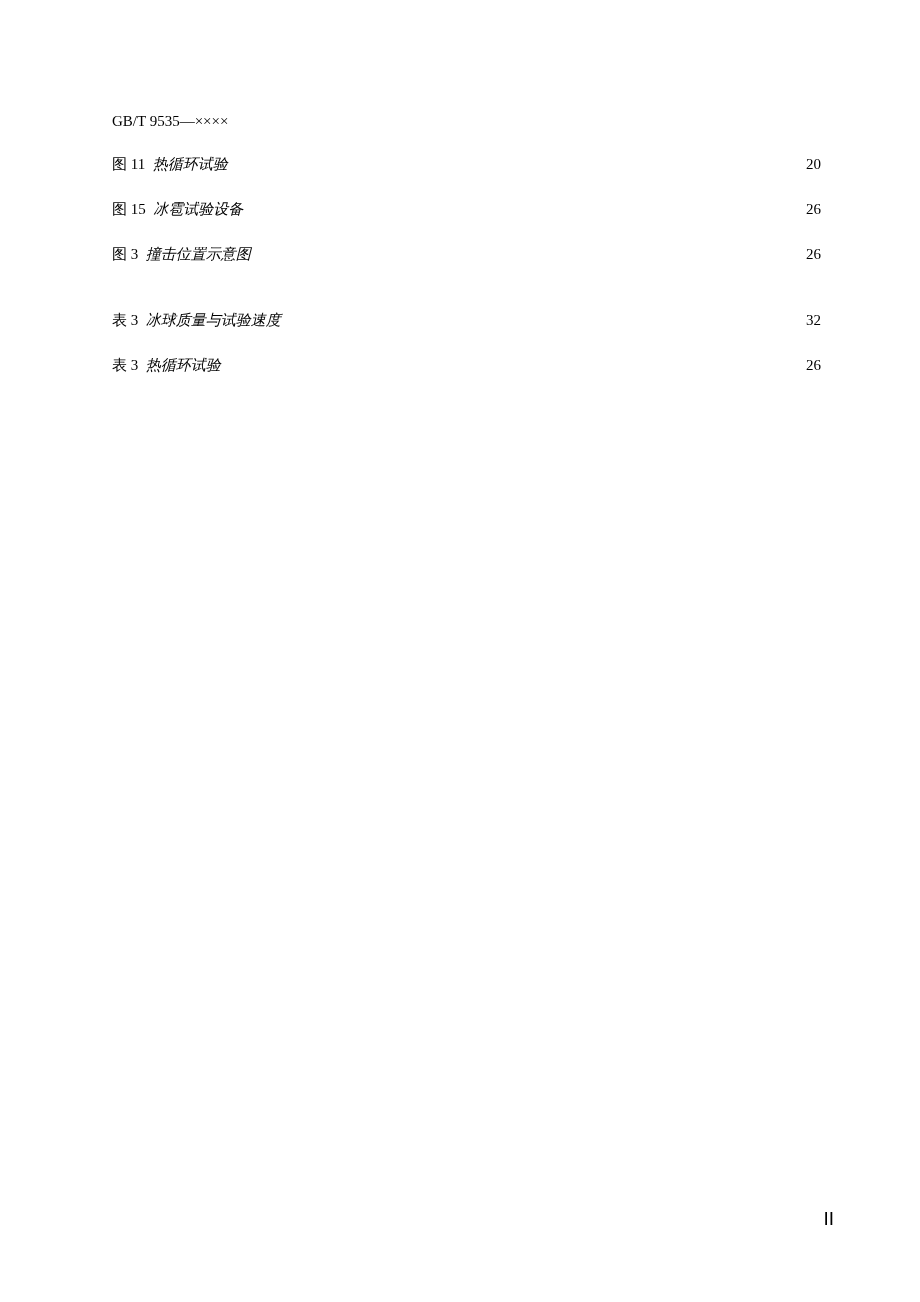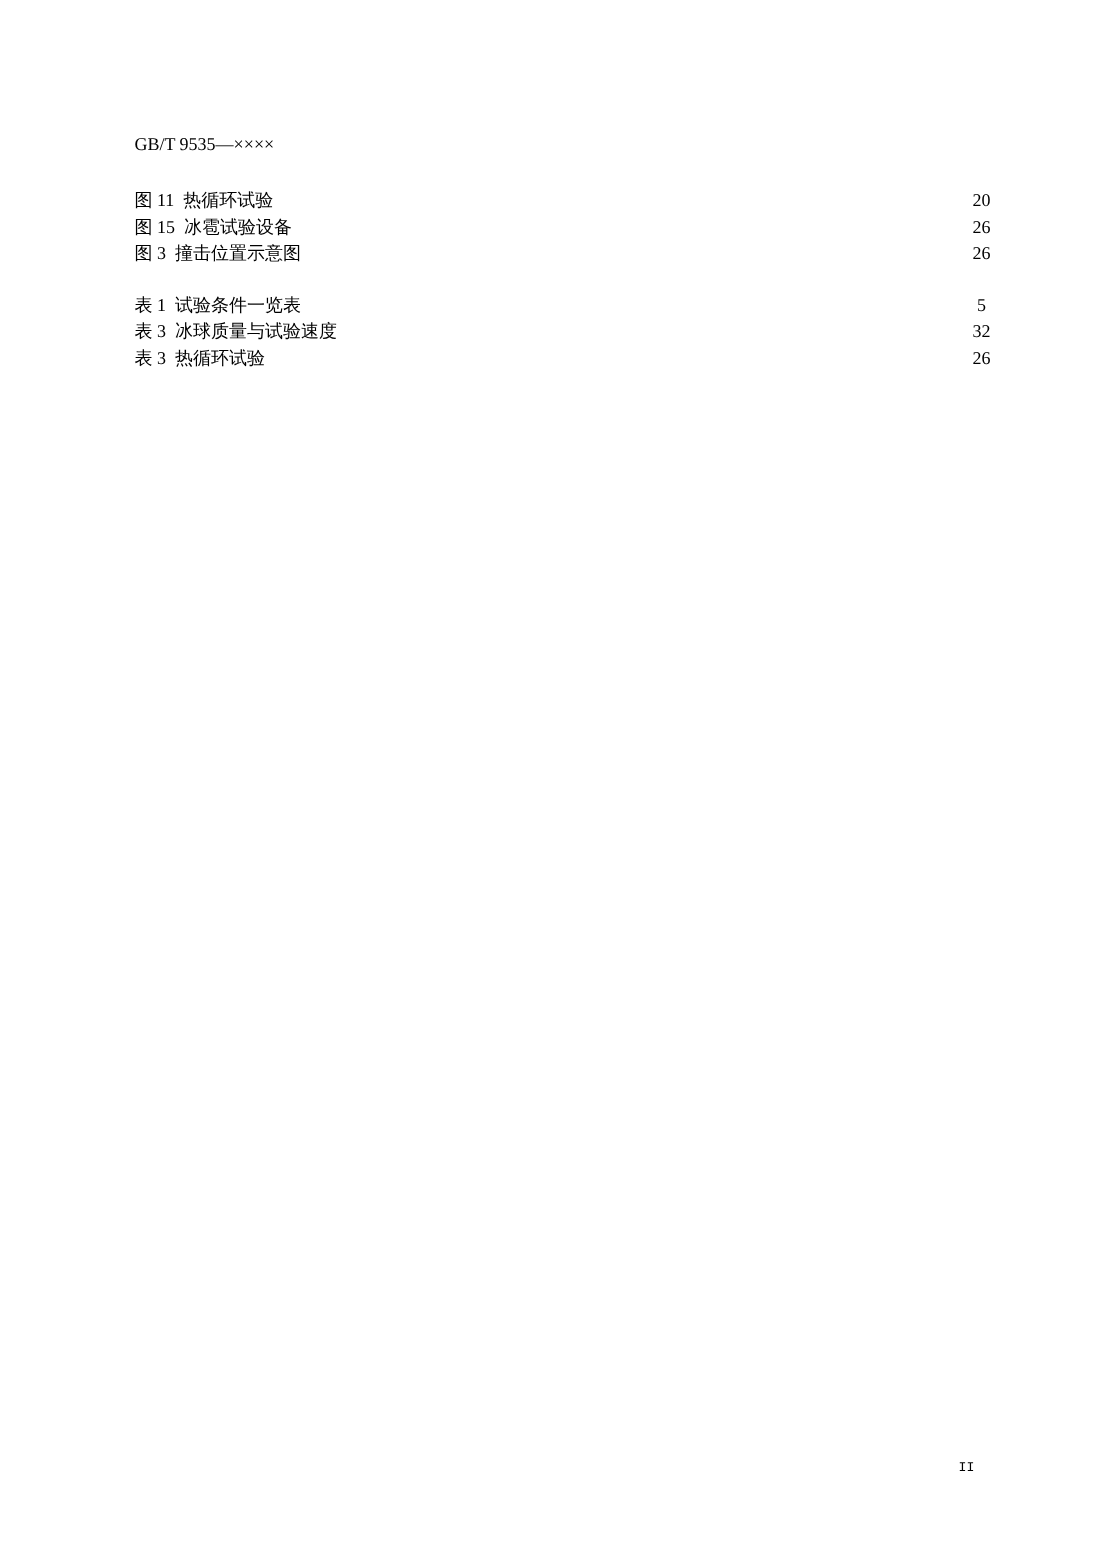--- a/index.html
+++ b/index.html
@@ -18,7 +18,7 @@
     .header {
       font-family: "Times New Roman", serif;
       font-size: 15px;
-      margin-bottom: 28px;
+      margin-bottom: 1px;
     }
     .toc-entry {
       display: flex;

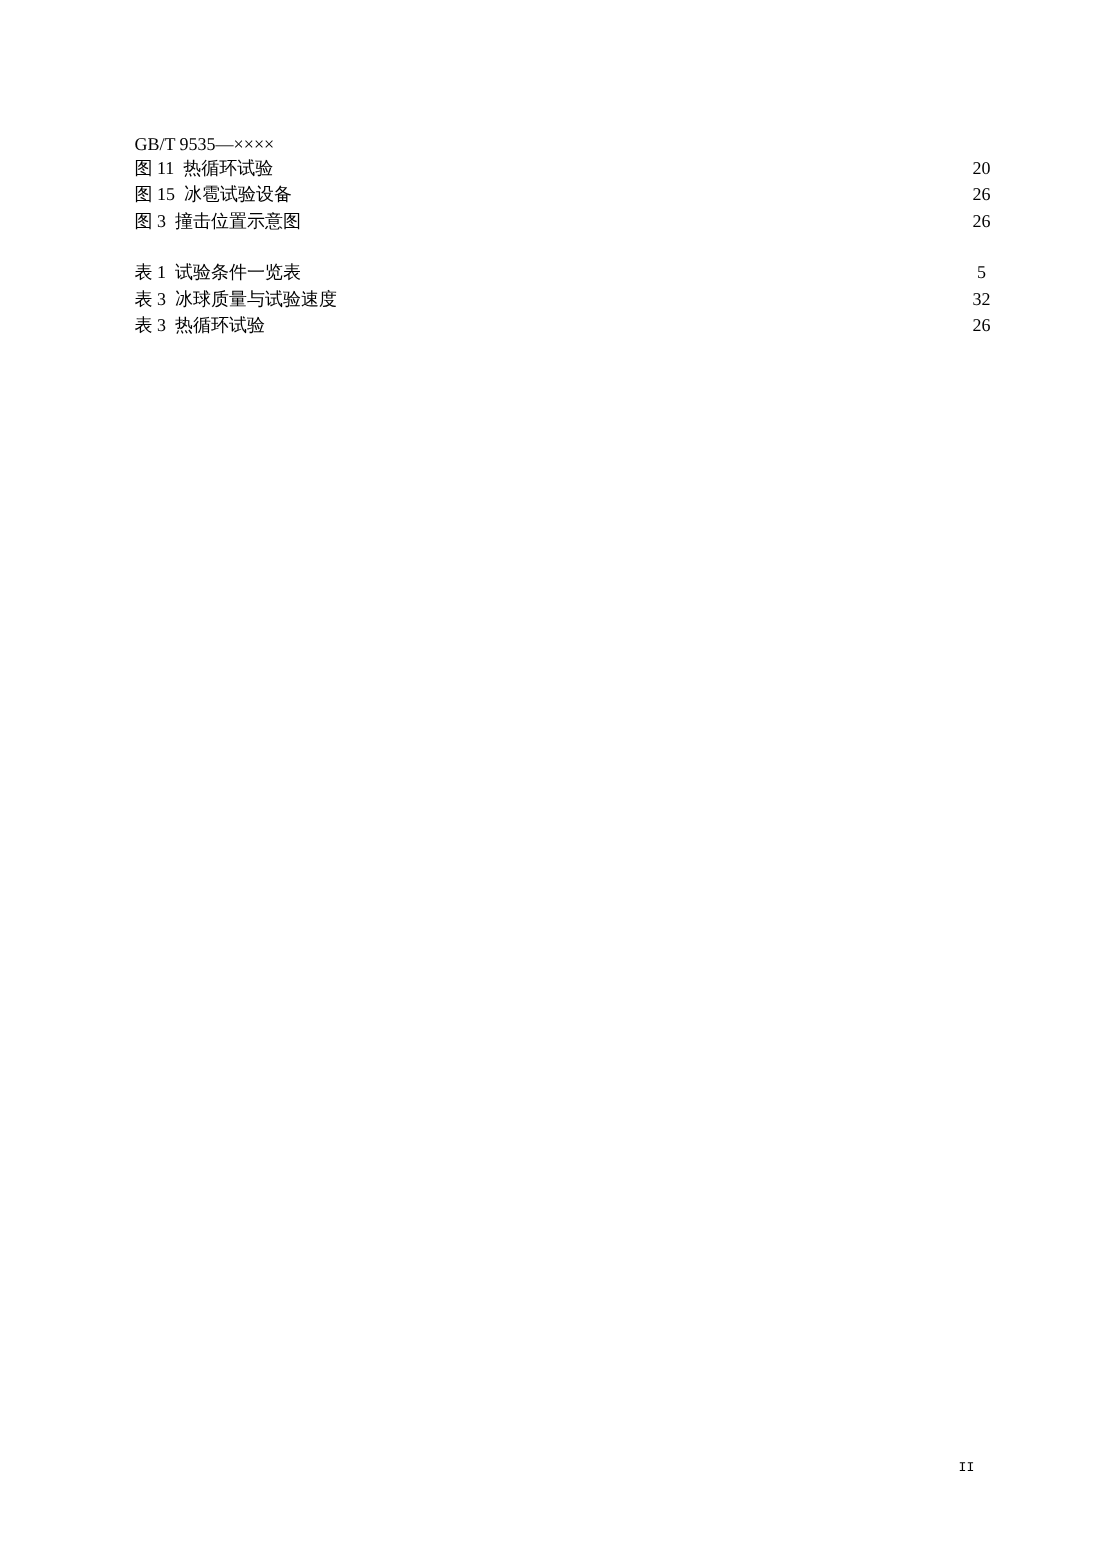--- a/index.html
+++ b/index.html
@@ -32,6 +32,7 @@
     }
     .toc-title {
       flex: 0 0 auto;
+      font-style: italic;
     }
     .toc-dots {
       flex: 1 1 auto;

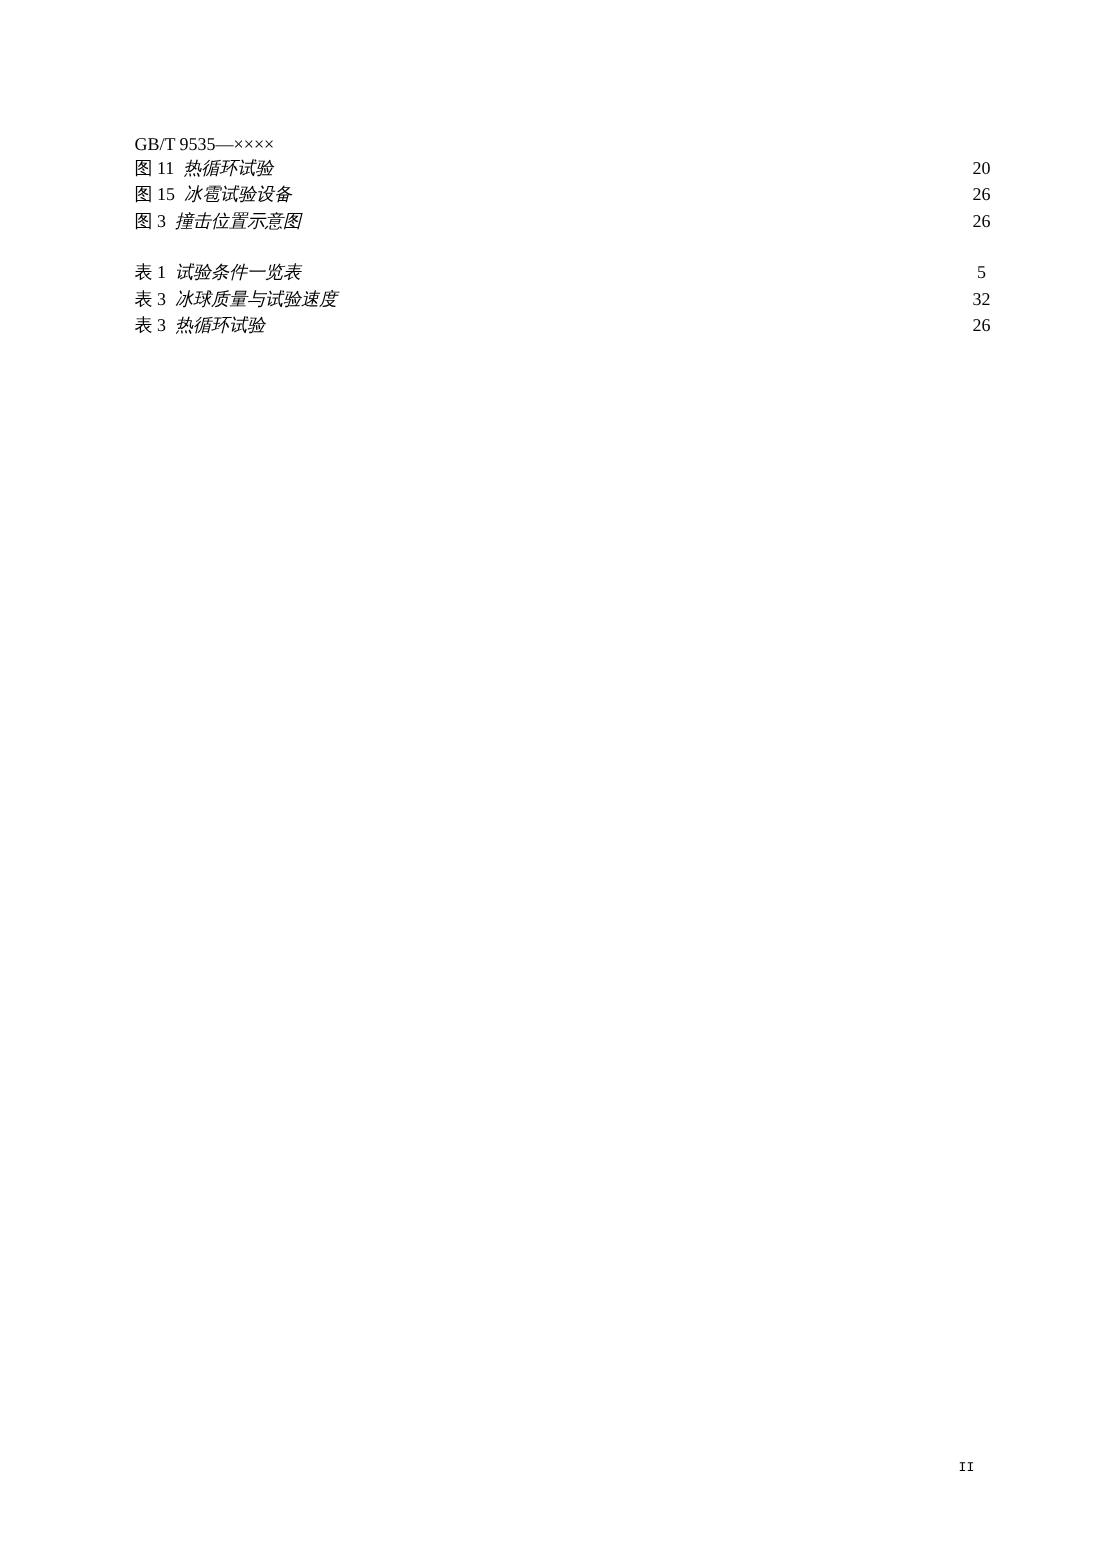--- a/index.html
+++ b/index.html
@@ -45,8 +45,9 @@
     .toc-page {
       font-family: "Times New Roman", serif;
       flex: 0 0 auto;
-      text-align: center;
+      text-align: left;
       min-width: 24px;
+      margin-top: 23px;
     }
     .section-gap {
       height: 22px;

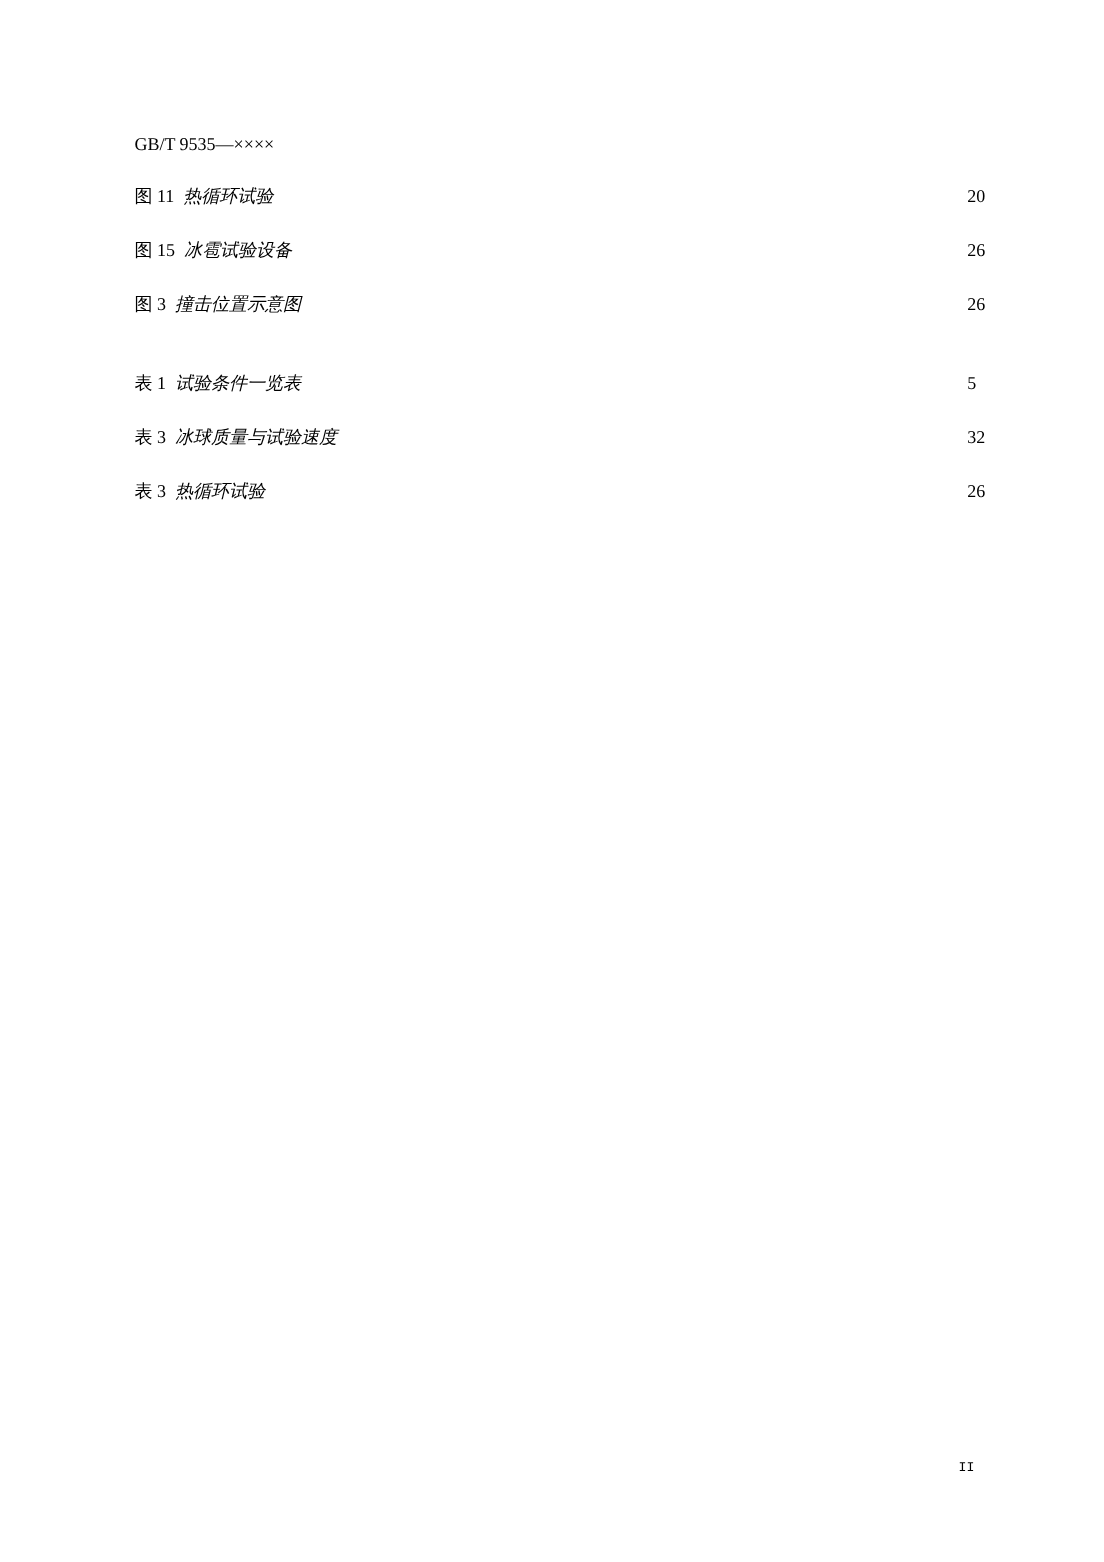--- a/index.html
+++ b/index.html
@@ -94,13 +94,6 @@
 
   <div>
     <div class="toc-entry">
-      <span class="toc-prefix">表 1</span>
-      <span class="toc-prefix">  </span>
-      <span class="toc-title">试验条件一览表</span>
-      <span class="toc-dots"> </span>
-      <span class="toc-page">5</span>
-    </div>
-    <div class="toc-entry">
       <span class="toc-prefix">表 3</span>
       <span class="toc-prefix">  </span>
       <span class="toc-title">冰球质量与试验速度</span>

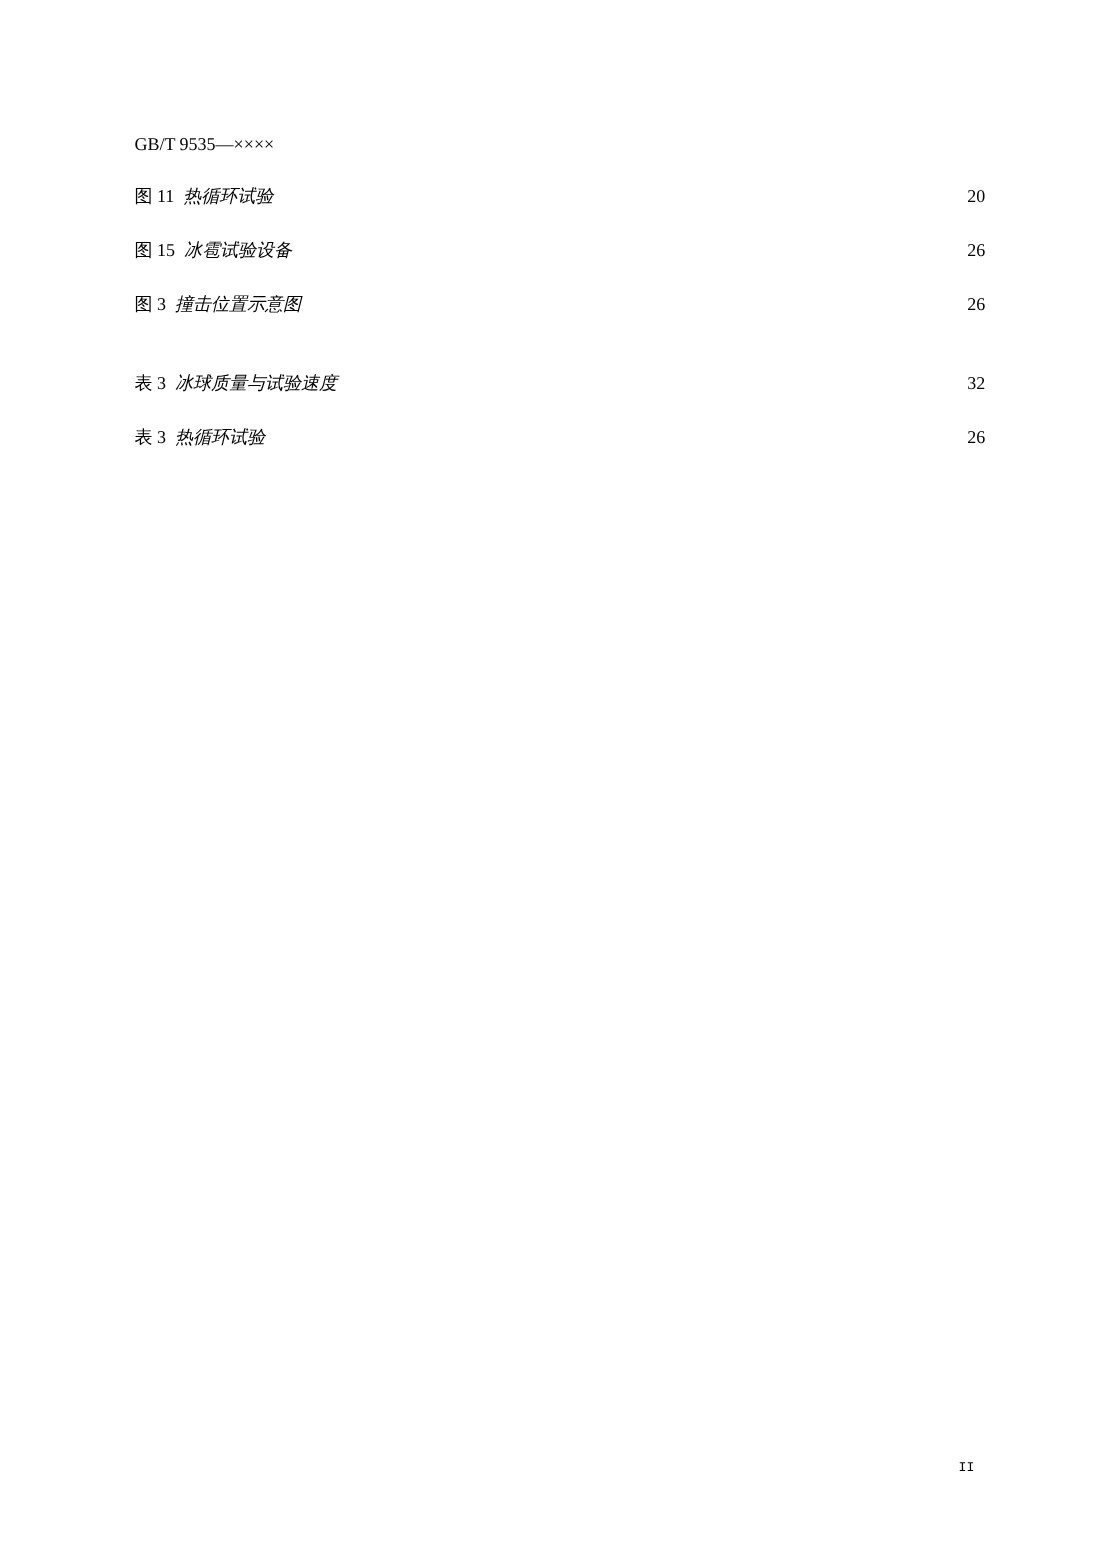--- a/index.html
+++ b/index.html
@@ -54,10 +54,10 @@
     }
     .page-number {
       position: absolute;
-      right: 108px;
+      right: 86px;
       bottom: 72px;
-      font-family: Liberation Mono, monospace;
-      font-size: 11px;
+      font-family: Liberation Sans, sans-serif;
+      font-size: 19px;
     }
   </style>
 </head>

